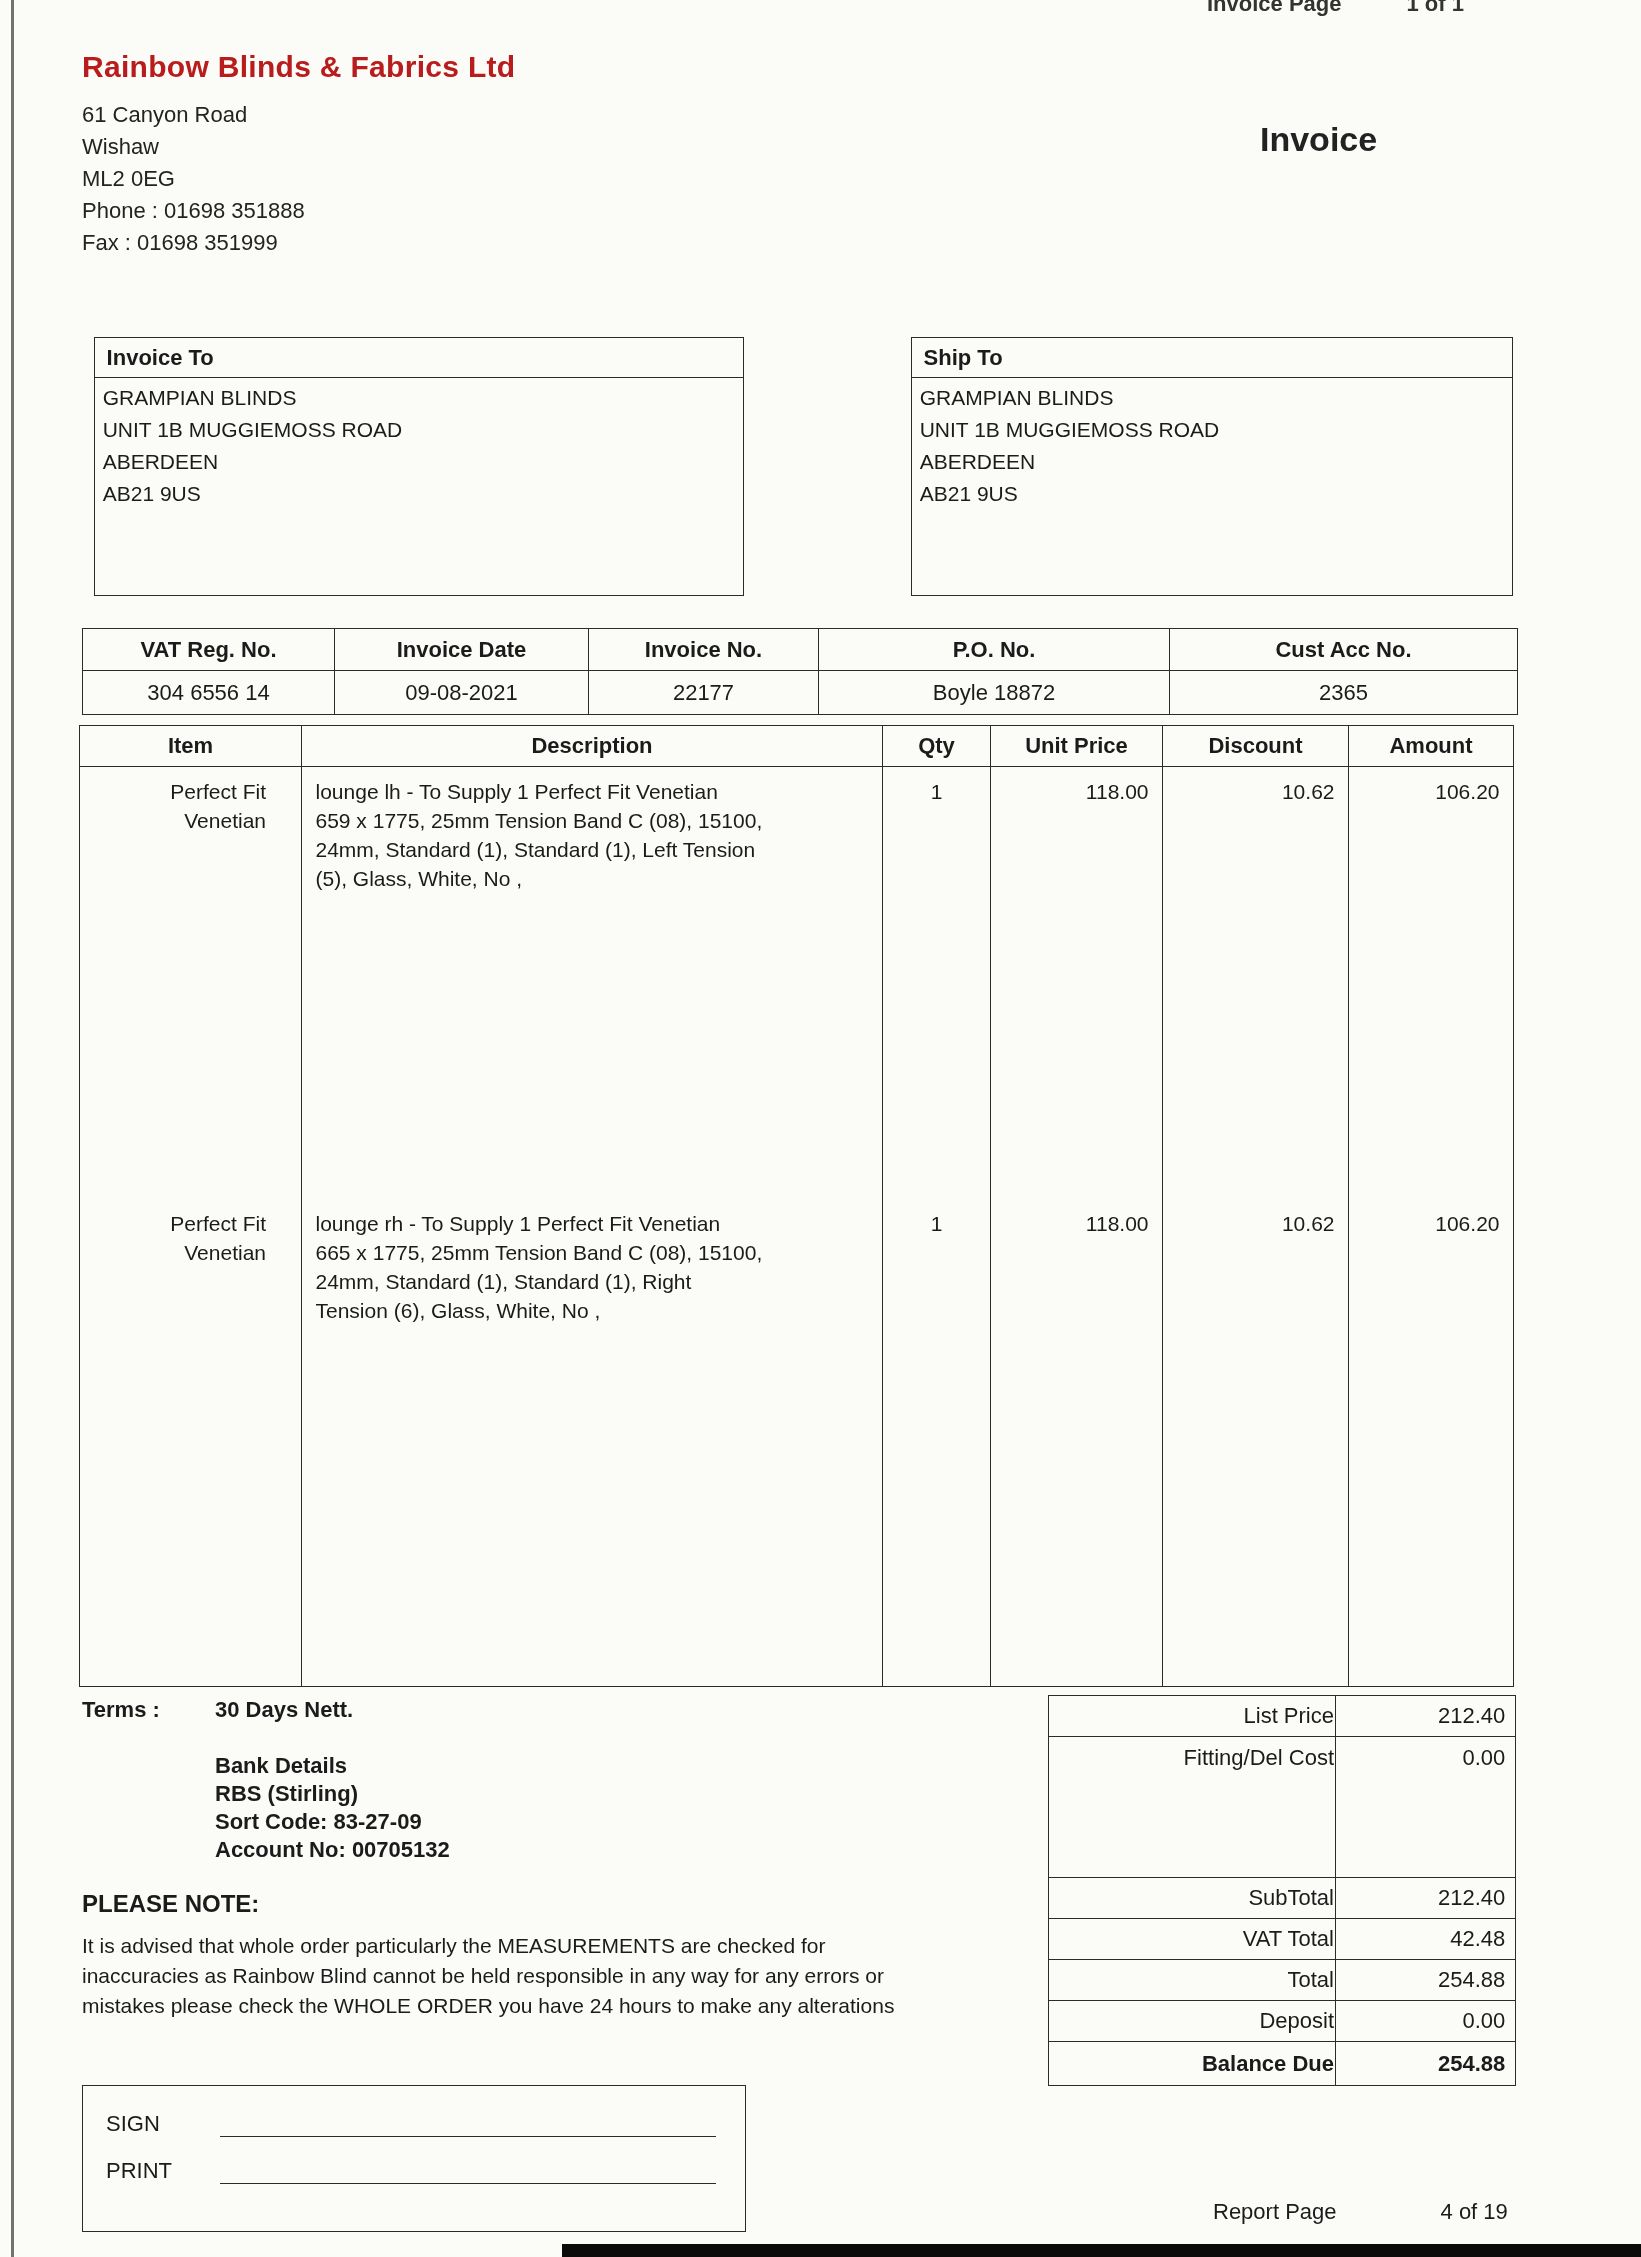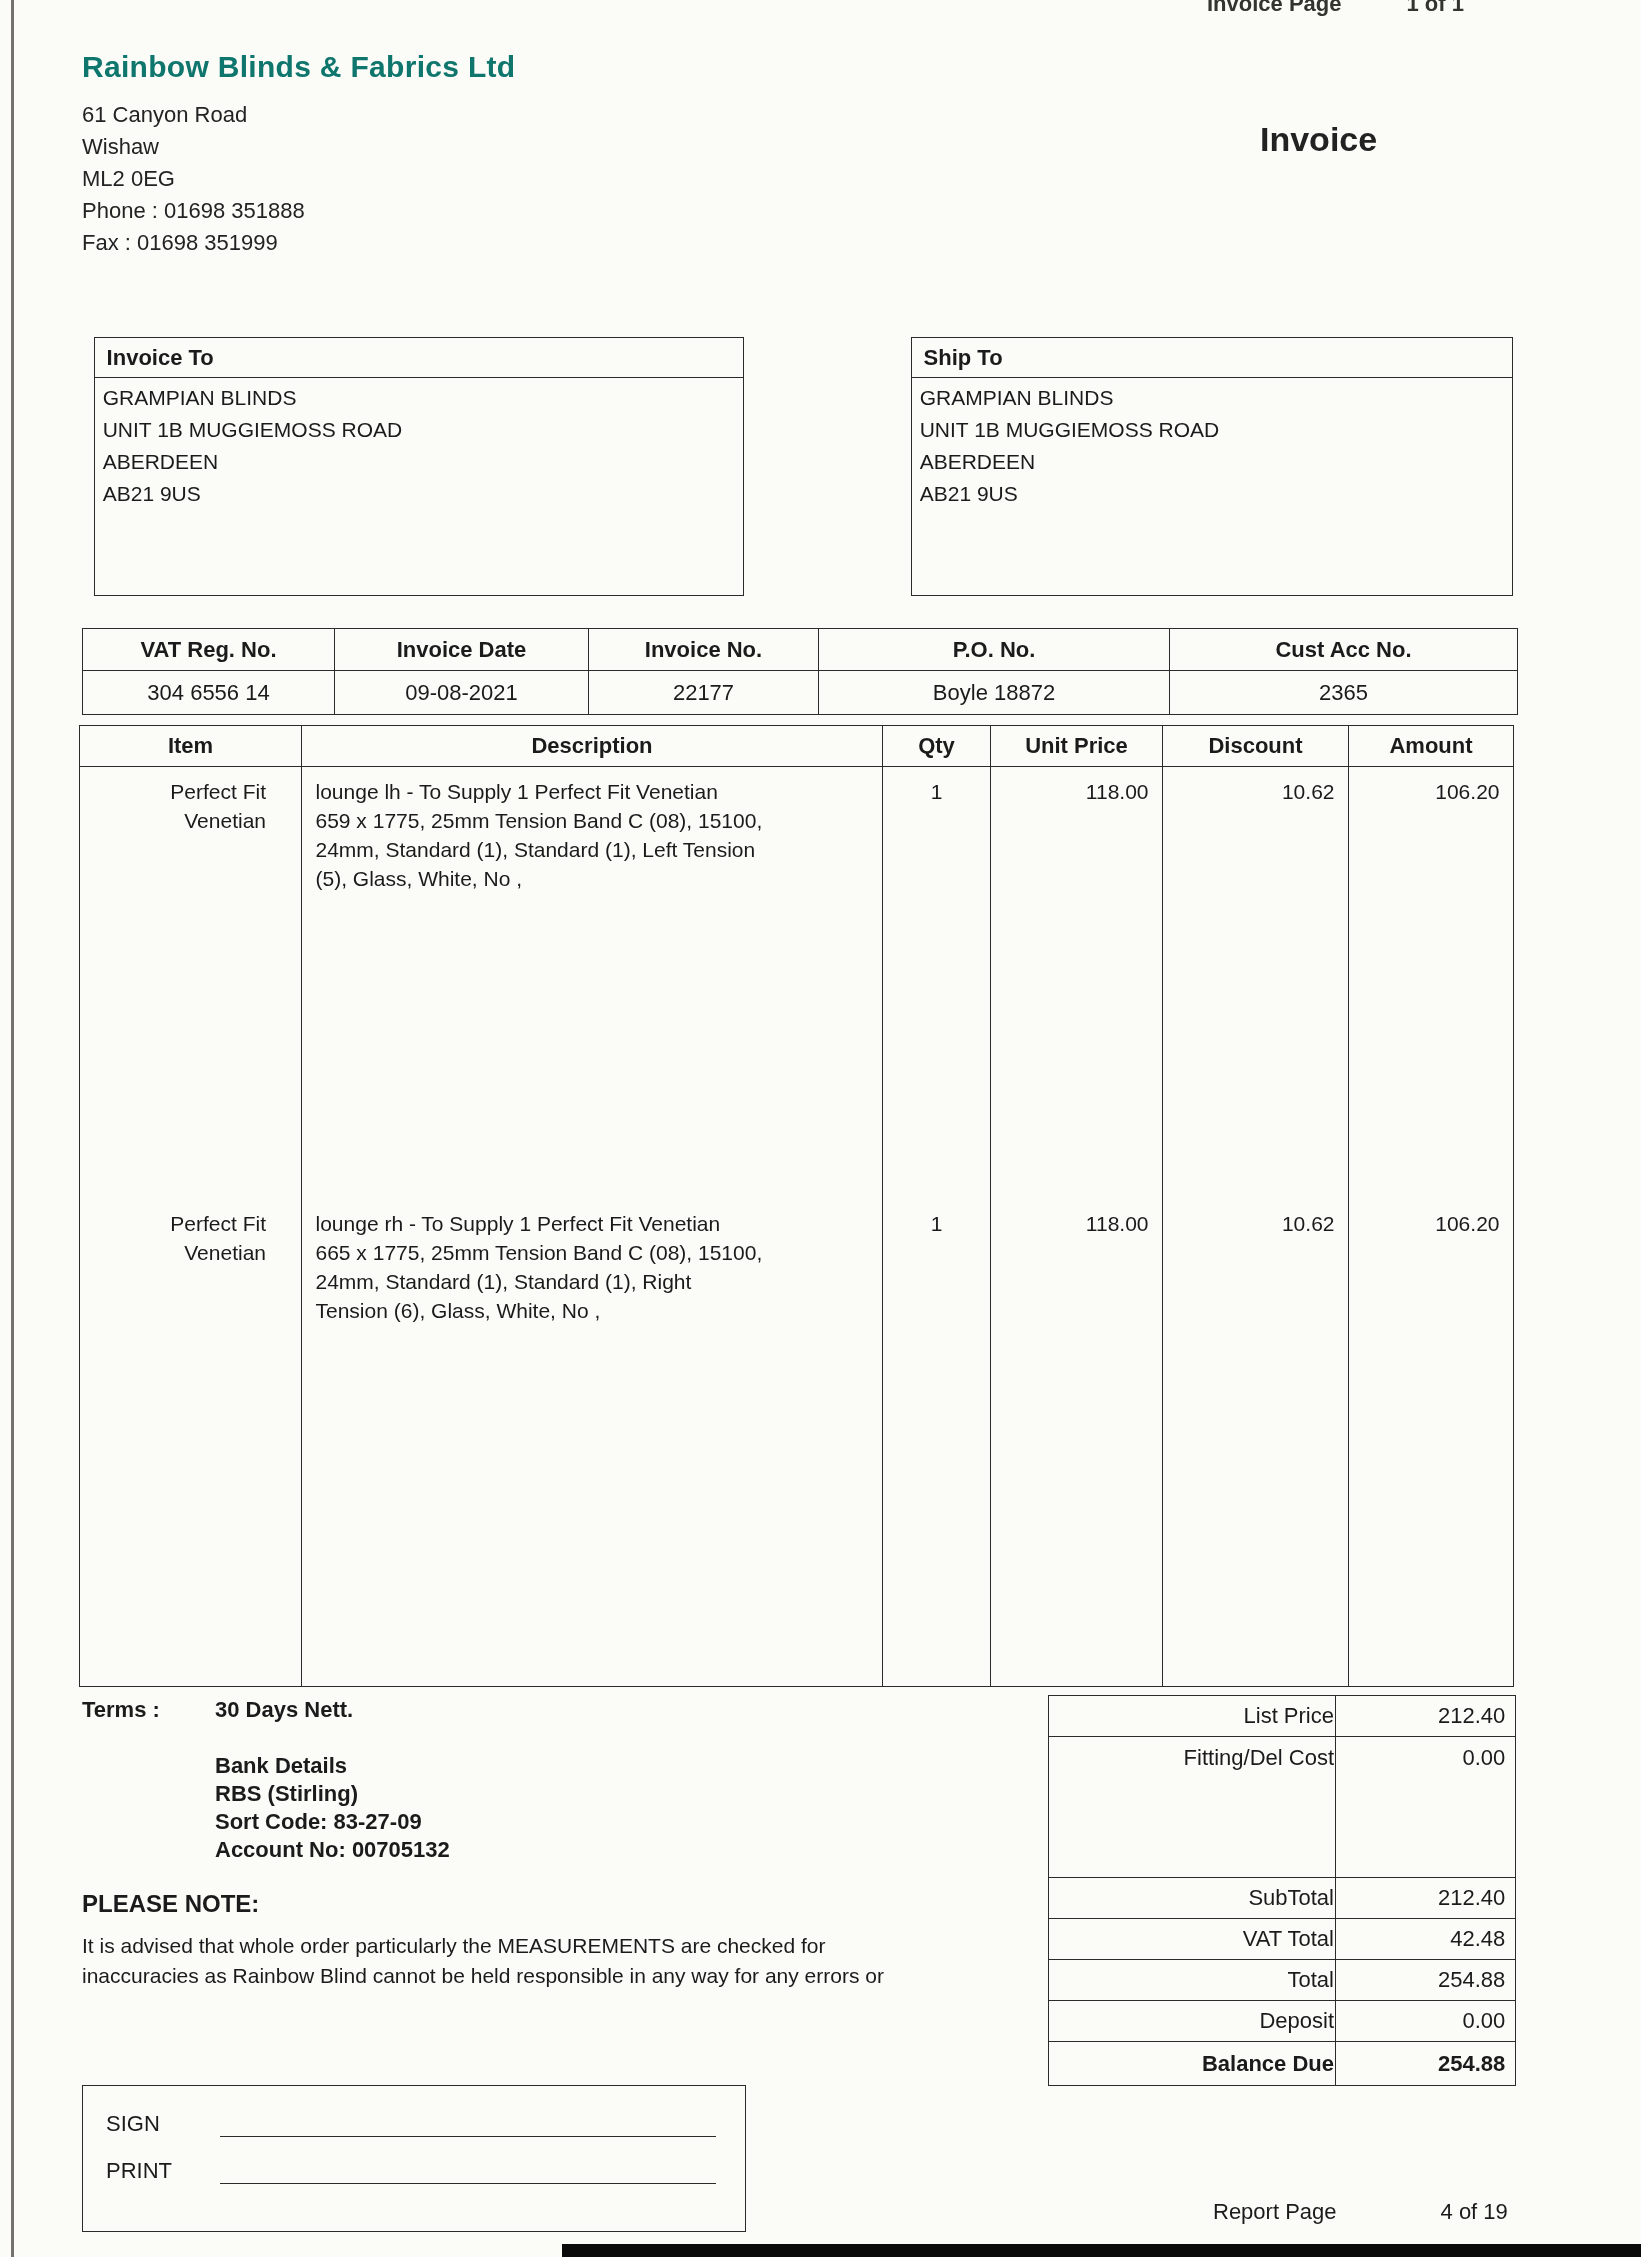--- a/index.html
+++ b/index.html
@@ -29,7 +29,7 @@
 
   
   .company { position: absolute; left: 82px; top: 50px; }
-  .company-name { font-size: 30px; font-weight: bold; color: #0f766e; margin-bottom: 15.4px; letter-spacing: 0.3px; }
+  .company-name { font-size: 30px; font-weight: bold; color: #b91c1c; margin-bottom: 15.4px; letter-spacing: 0.3px; }
   .company-line { font-size: 22px; line-height: 32px; color: #232323; }
 
   .page-indicator-clip {

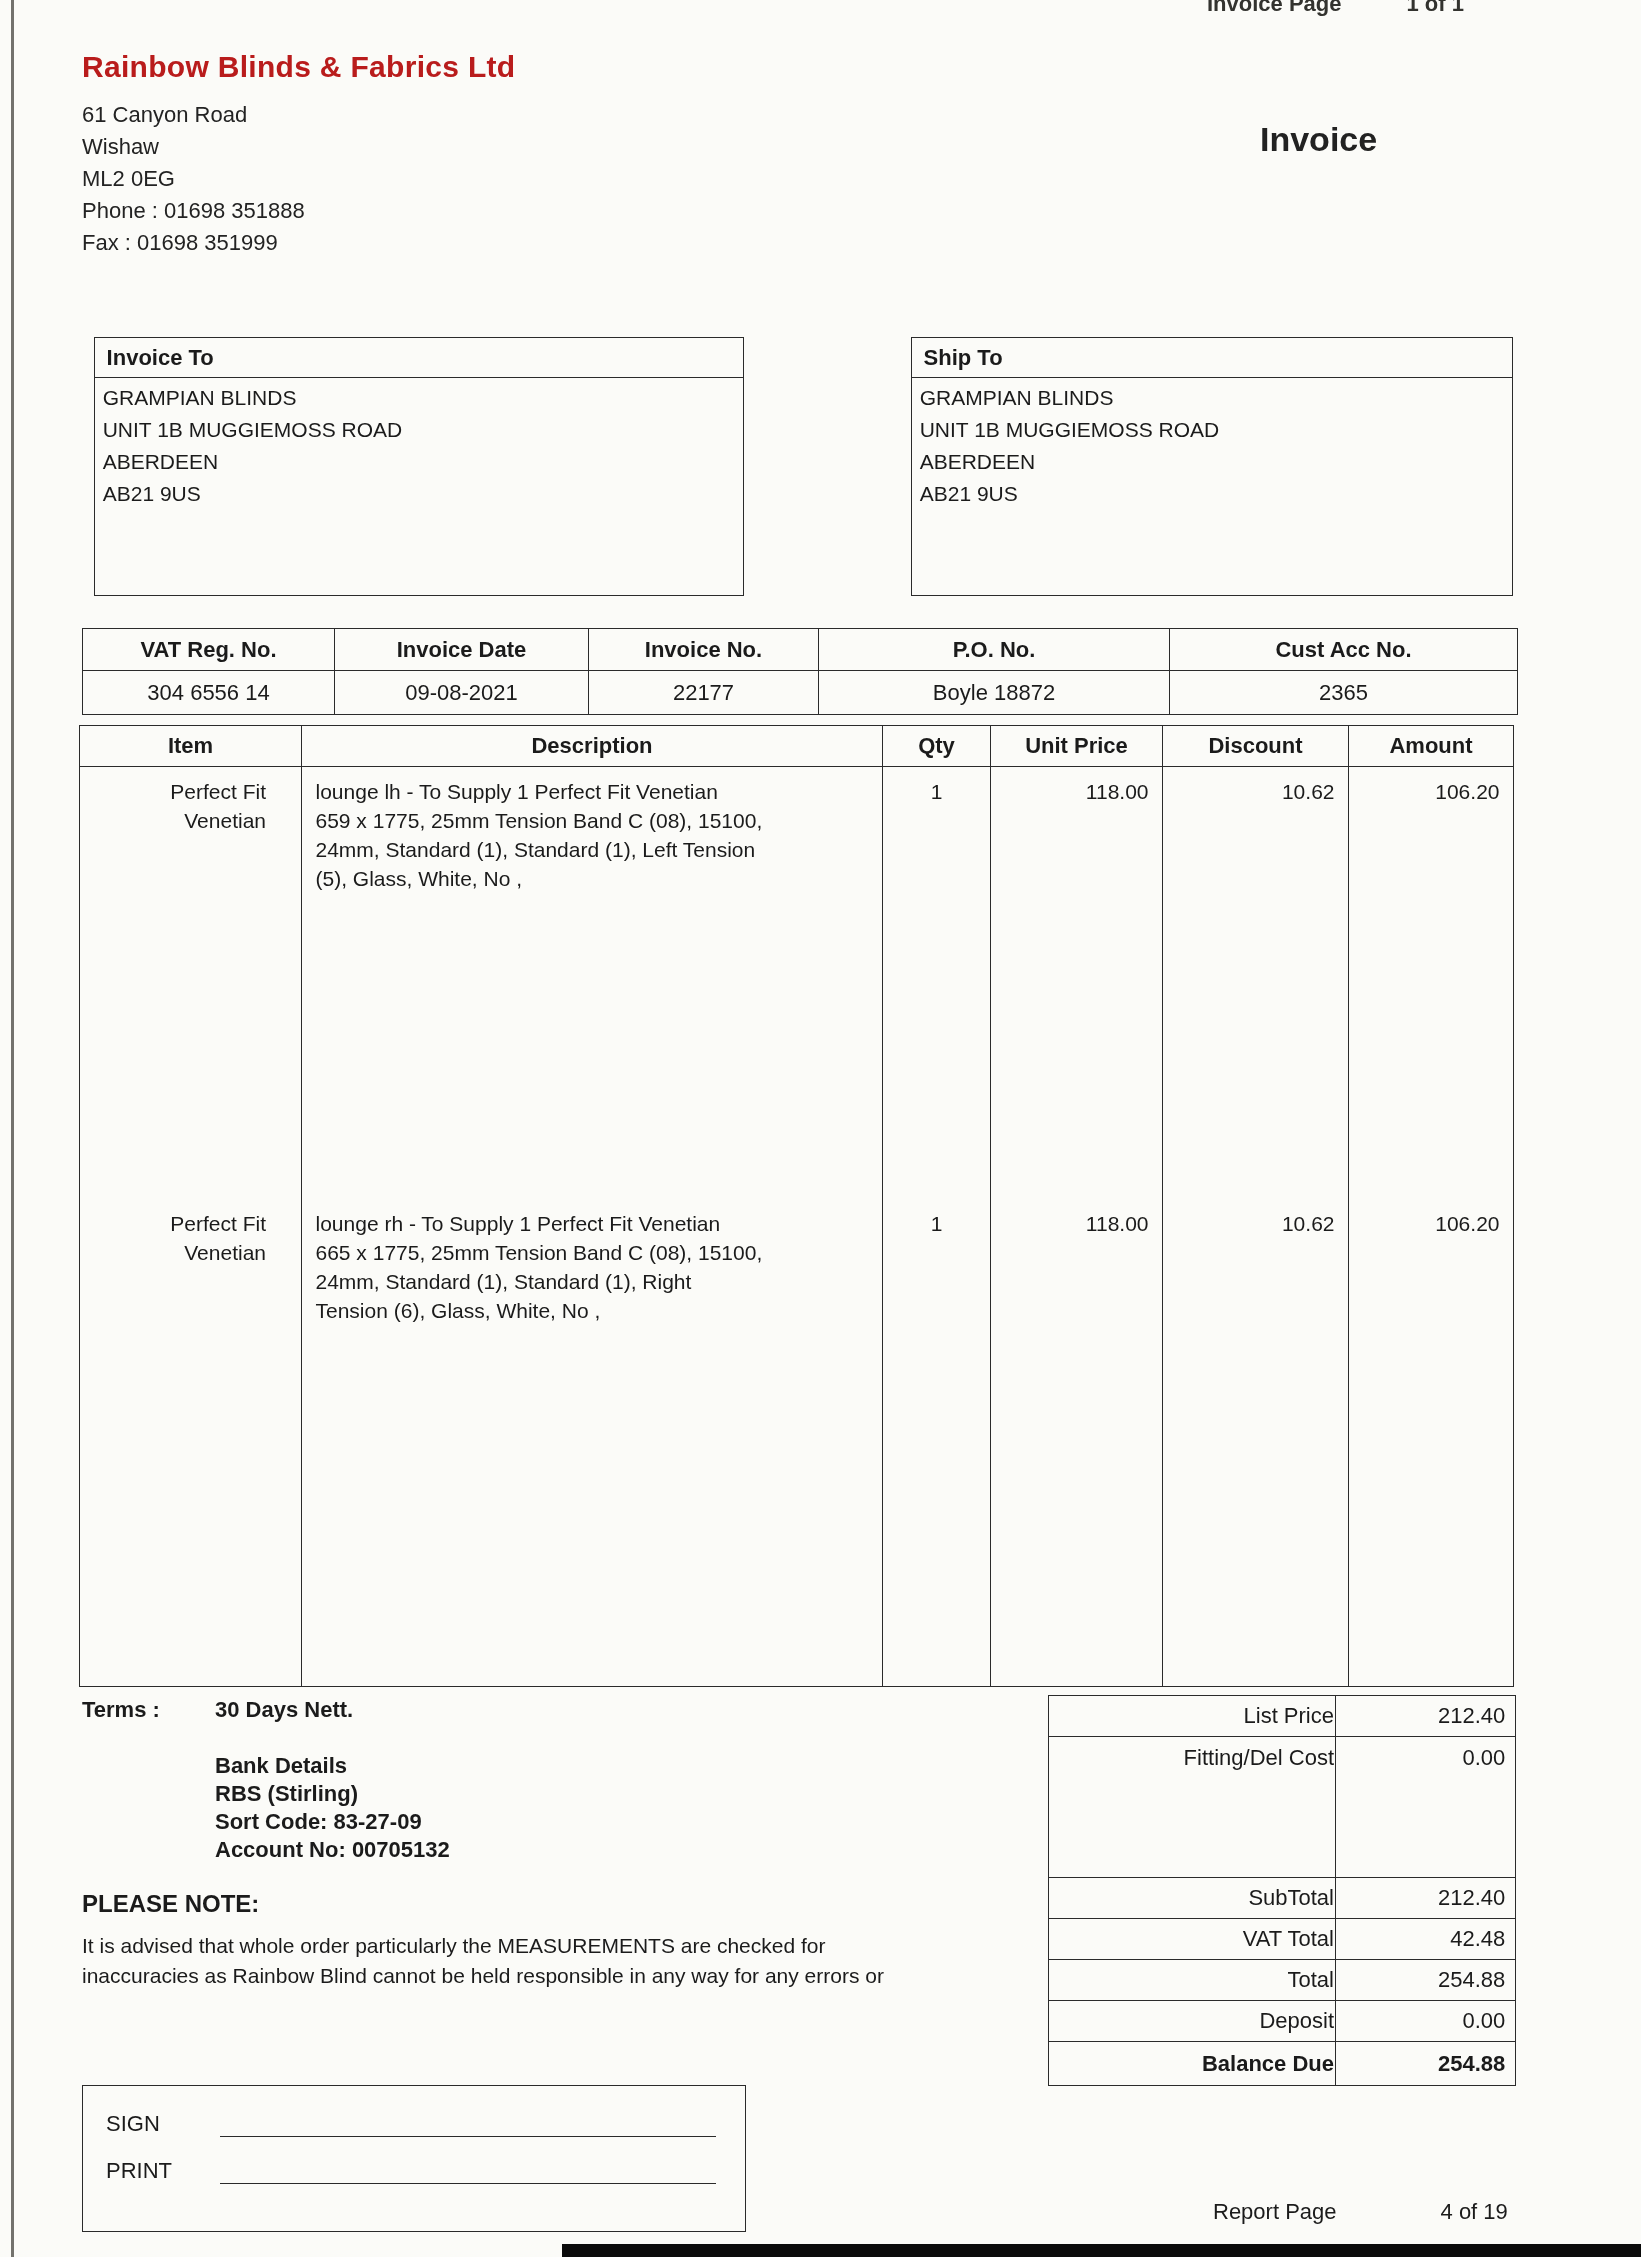--- a/index.html
+++ b/index.html
@@ -247,6 +247,7 @@
   <div class="note-text">
     <div>It is advised that whole order particularly the MEASUREMENTS are checked for</div>
     <div>inaccuracies as Rainbow Blind cannot be held responsible in any way for any errors or</div>
+    <div>mistakes please check the WHOLE ORDER you have 24 hours to make any alterations</div>
   </div>
 
   <div class="sign-box">

